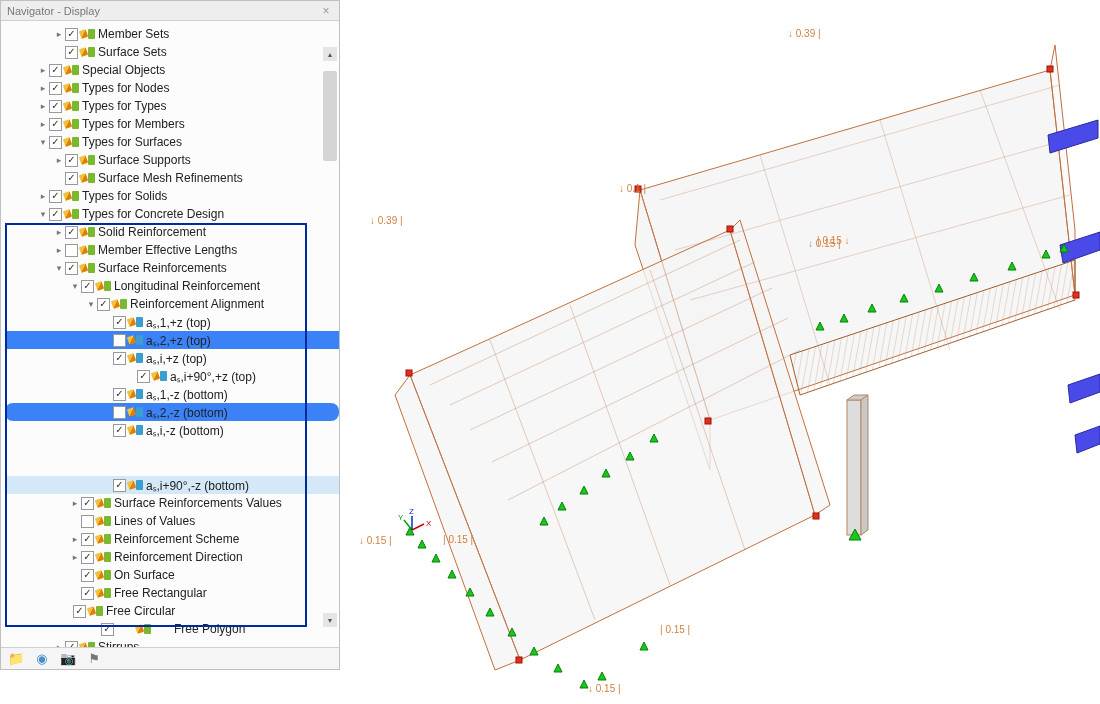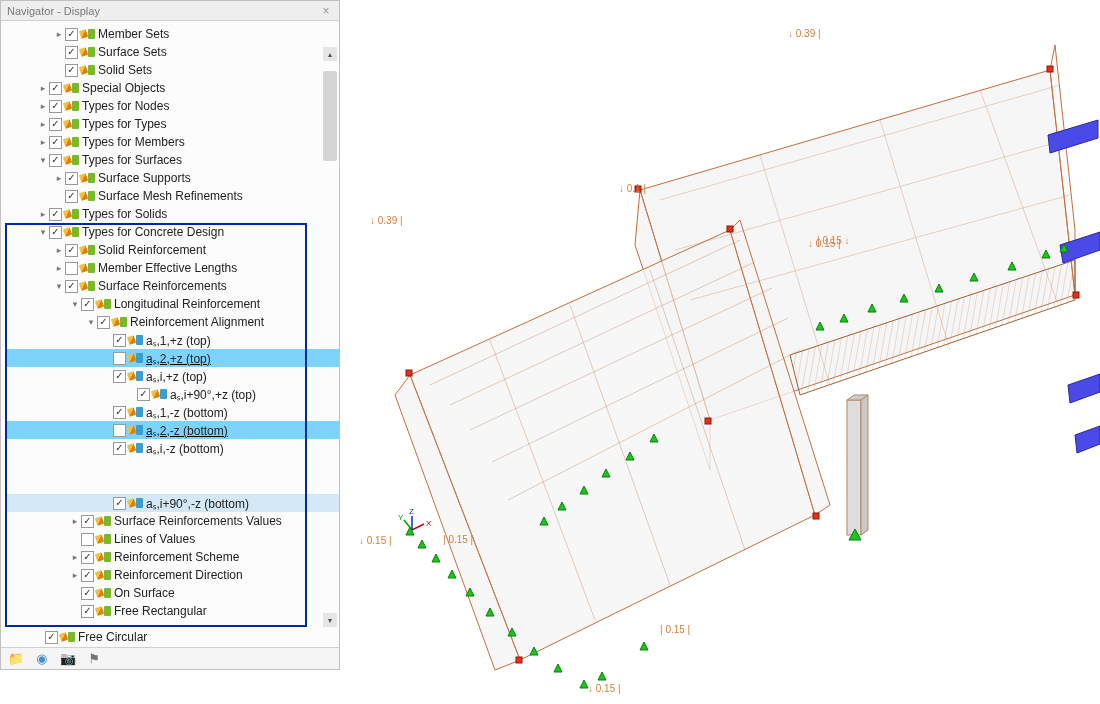--- a/index.html
+++ b/index.html
@@ -198,14 +198,6 @@
             </div>
           </li>
           <li>
-            <div class="row" style="padding-left: 48px;">
-              <span class="arrow none"></span>
-              <span class="chk on"></span>
-              <span class="ico"></span>
-              <span class="label">Solid Sets</span>
-            </div>
-          </li>
-          <li>
             <div class="row" style="padding-left: 32px;">
               <span class="arrow">▸</span>
               <span class="chk on"></span>

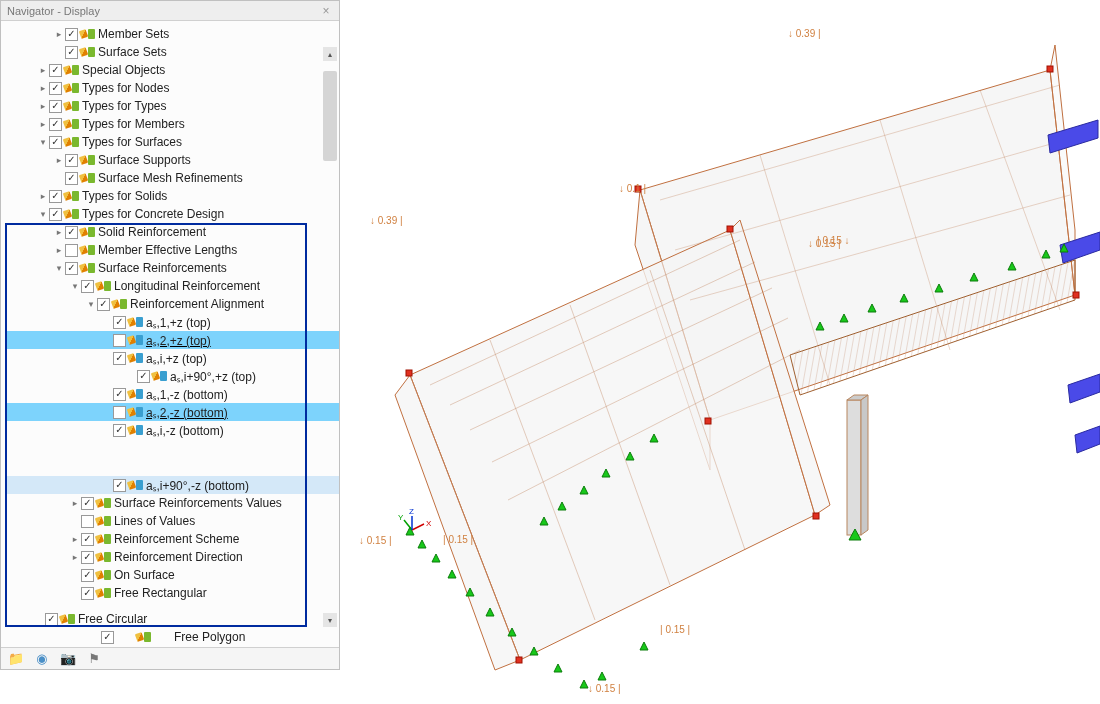--- a/index.html
+++ b/index.html
@@ -58,7 +58,7 @@
   white-space: nowrap;
 }
 .sel-row { background: #d4e8f8; }
-.hl-row  { background: #7dd3fc; text-decoration: underline; }
+.hl-row  { background: #3b82f6; }
 
 .arrow {
   width: 12px;

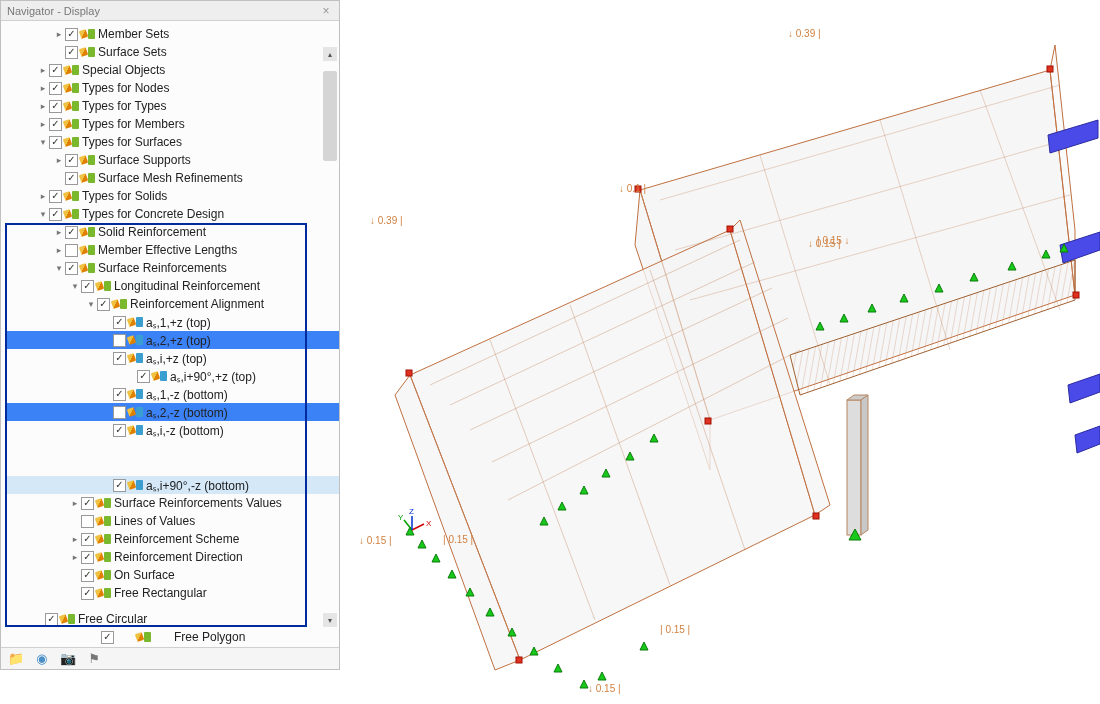--- a/index.html
+++ b/index.html
@@ -350,7 +350,7 @@
             </div>
           </li>
           <li>
-            <div class="row hl-row" style="padding-left: 96px;">
+            <div class="row hl-row" style="padding-left: 96px; border-radius: 8px;">
               <span class="arrow none"></span>
               <span class="chk off"></span>
               <span class="ico alt"></span>

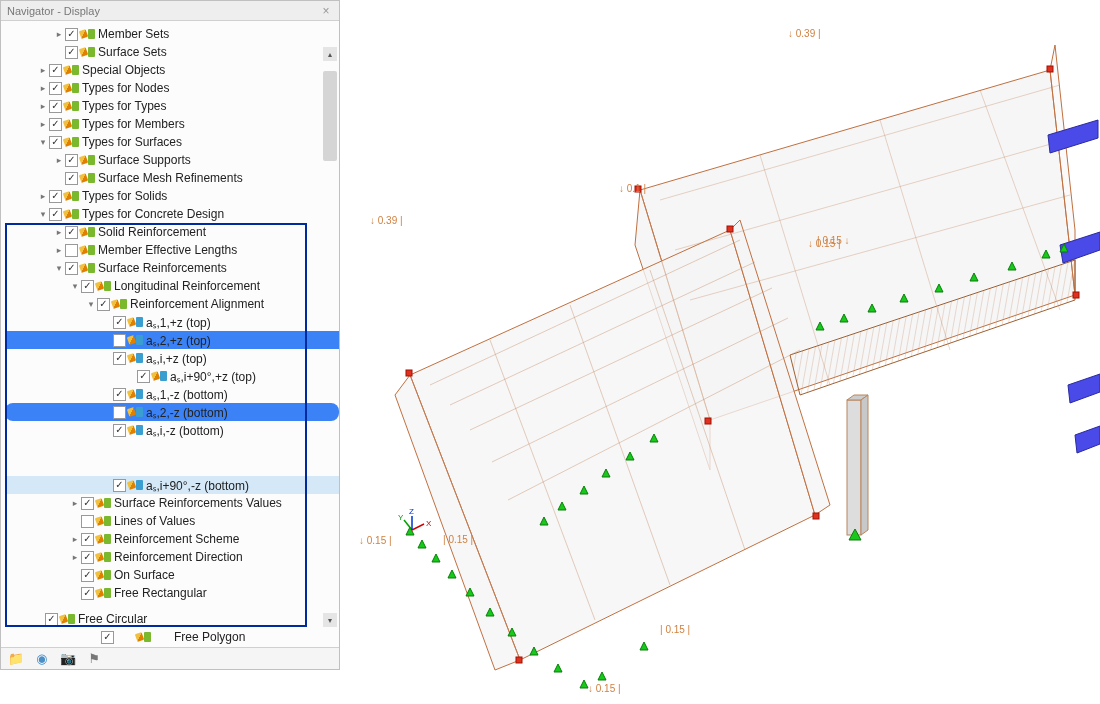--- a/index.html
+++ b/index.html
@@ -422,7 +422,7 @@
             </div>
           </li>
           <li>
-            <div class="row" style="padding-left: 28px; margin-top: 8px;">
+            <div class="row" style="padding-left: 56px;">
               <span class="arrow none"></span>
               <span class="chk on"></span>
               <span class="ico"></span>

